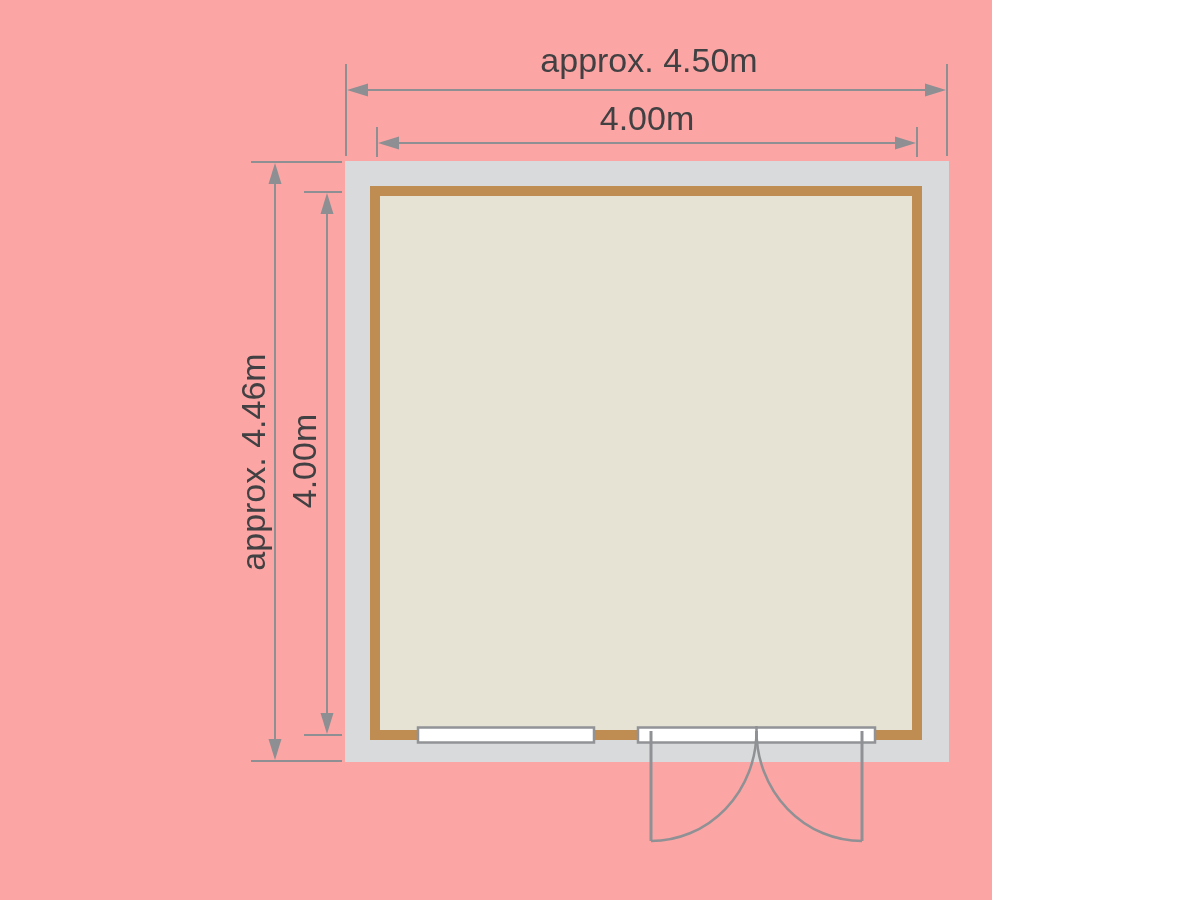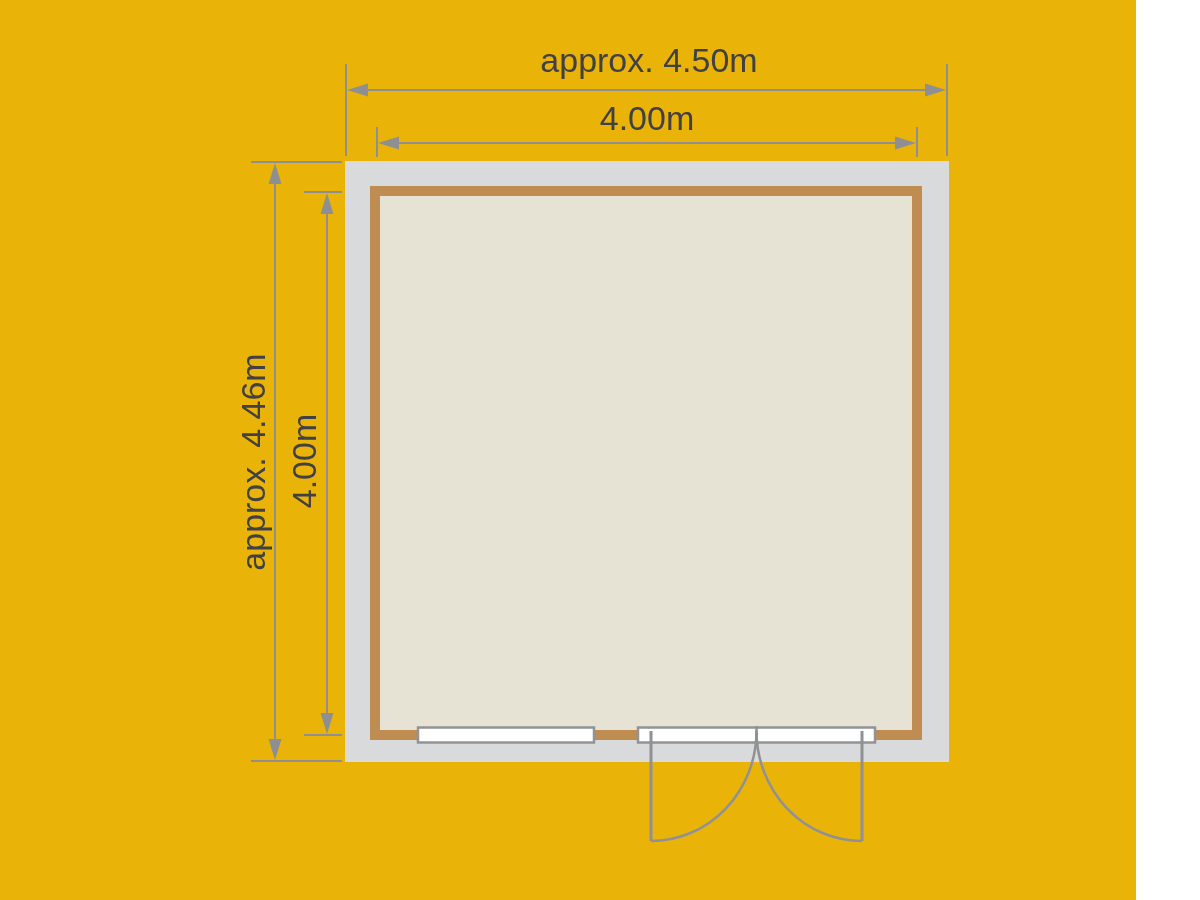--- a/index.html
+++ b/index.html
@@ -9,9 +9,9 @@
   }
   .canvas {
     position: relative;
-    width: 1136px;
+    width: 992px;
     height: 900px;
-    background: #eab308;
+    background: #fca5a5;
     overflow: hidden;
     font-family: "Liberation Sans", sans-serif;
   }

